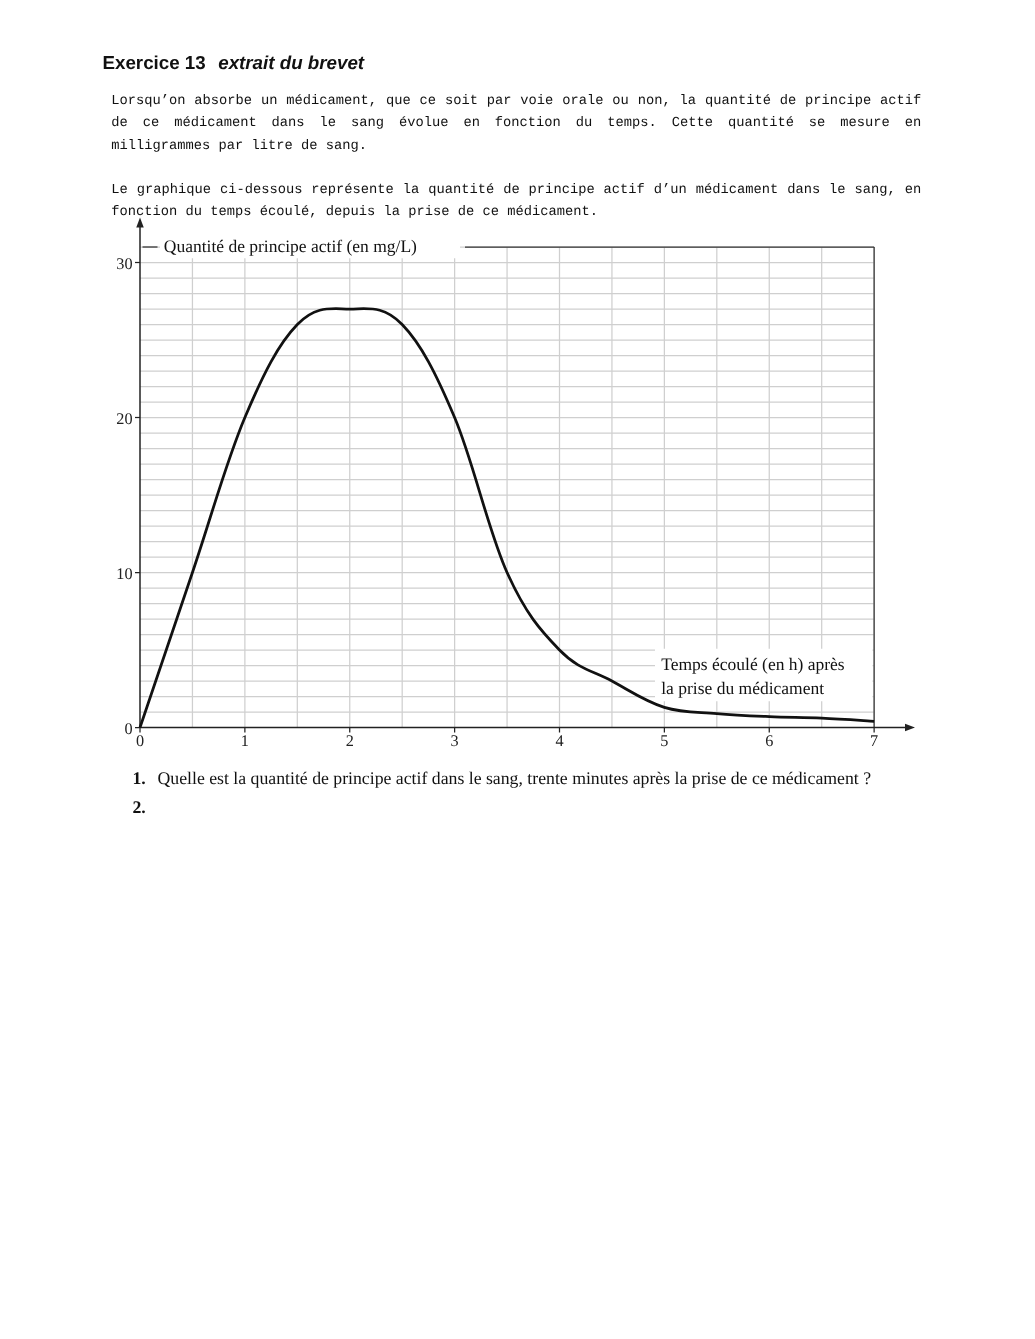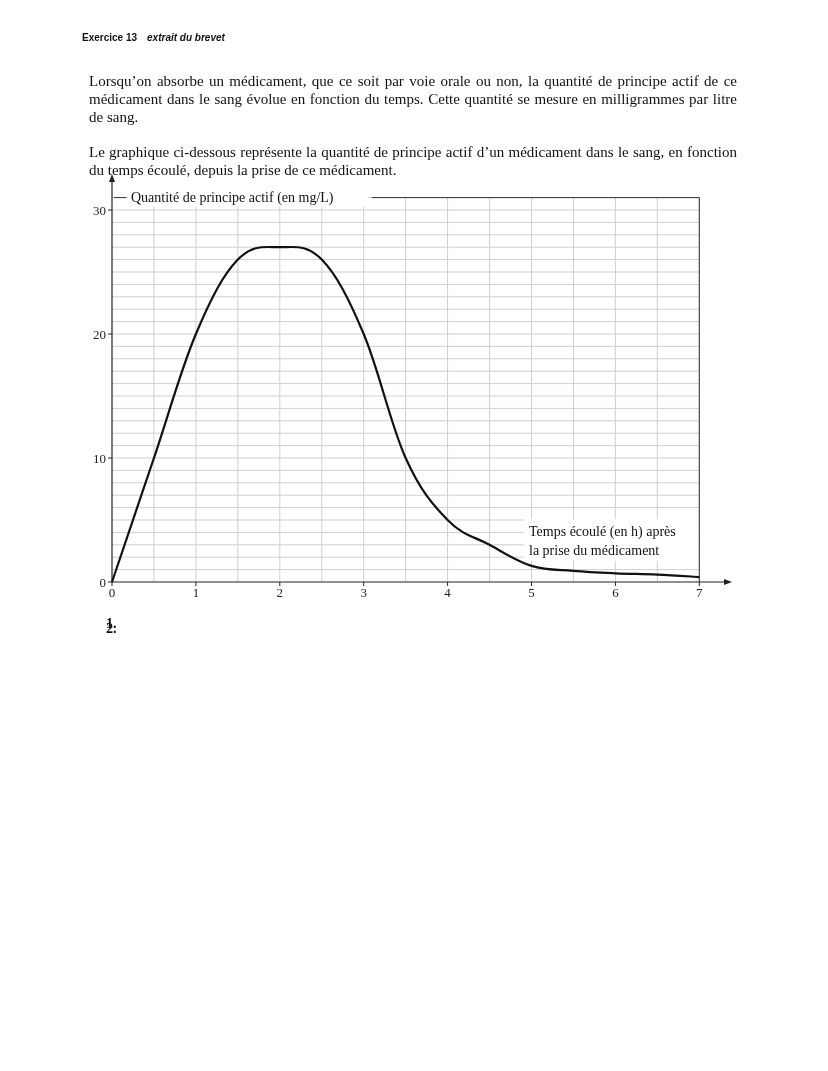--- a/index.html
+++ b/index.html
@@ -4,7 +4,7 @@
 <style>
   html, body { margin:0; padding:0; background:#ffffff; }
   body { width:828px; height:1071px; position:relative; overflow:hidden; color:#111; }
-  .title { position:absolute; left:82px; top:32px; font-family:"Liberation Sans", sans-serif; font-weight:bold; font-size:10px; }
+  .title { position:absolute; left:82px; top:42px; font-family:"Liberation Sans", sans-serif; font-weight:bold; font-size:15px; }
   .title .sub { font-style:italic; margin-left:10px; }
   .para { position:absolute; left:89px; width:648px; font-family:Liberation Serif, serif; font-size:15px; line-height:18px; text-align:justify; }
   #p1 { top:72px; }

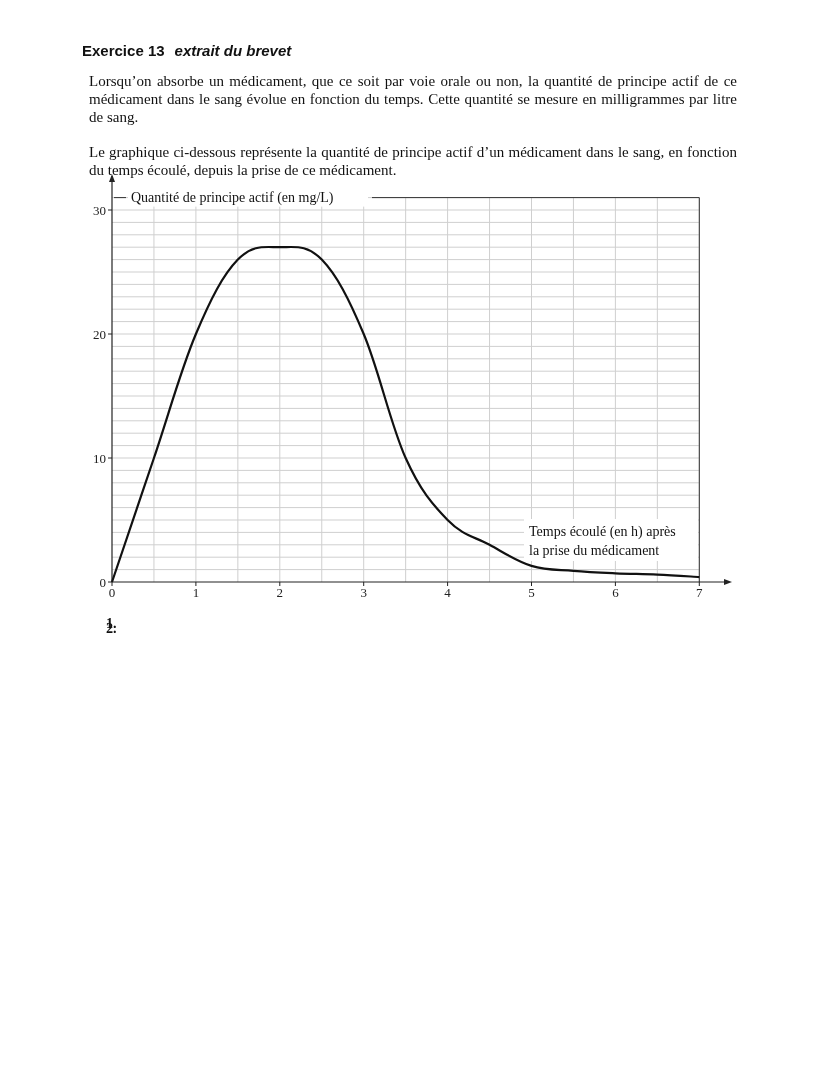--- a/index.html
+++ b/index.html
@@ -6,7 +6,7 @@
   body { width:828px; height:1071px; position:relative; overflow:hidden; color:#111; }
   .title { position:absolute; left:82px; top:42px; font-family:"Liberation Sans", sans-serif; font-weight:bold; font-size:15px; }
   .title .sub { font-style:italic; margin-left:10px; }
-  .para { position:absolute; left:89px; width:648px; font-family:Liberation Serif, serif; font-size:15px; line-height:18px; text-align:justify; }
+  .para { position:absolute; left:89px; width:648px; font-family:Liberation Mono, monospace; font-size:11px; line-height:18px; text-align:justify; }
   #p1 { top:72px; }
   #p2 { top:143px; }
   #chart { position:absolute; left:0; top:0; }

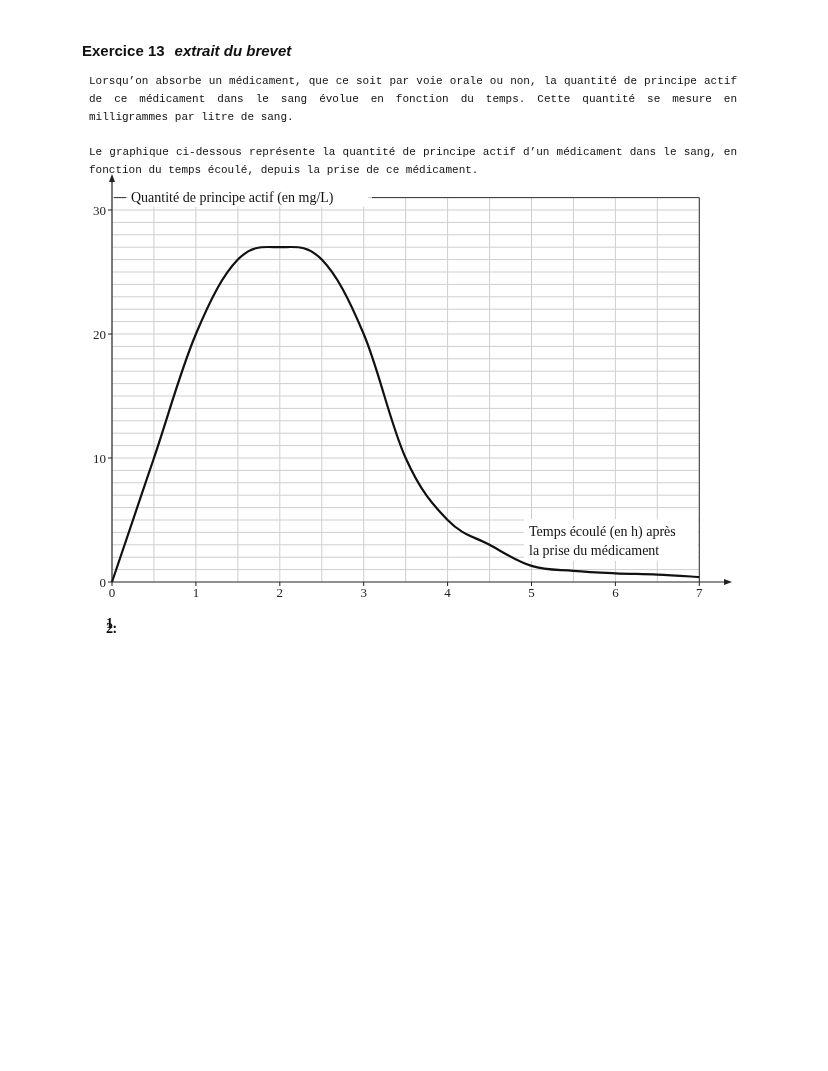--- a/index.html
+++ b/index.html
@@ -120,6 +120,7 @@
 <div class="questions">
   <div class="q">
     <span class="num">1.</span>
+    <span>Quelle est la quantité de principe actif dans le sang, trente minutes après la prise de ce médicament ?</span>
   </div>
   <div class="q">
     <span class="num">2.</span>

